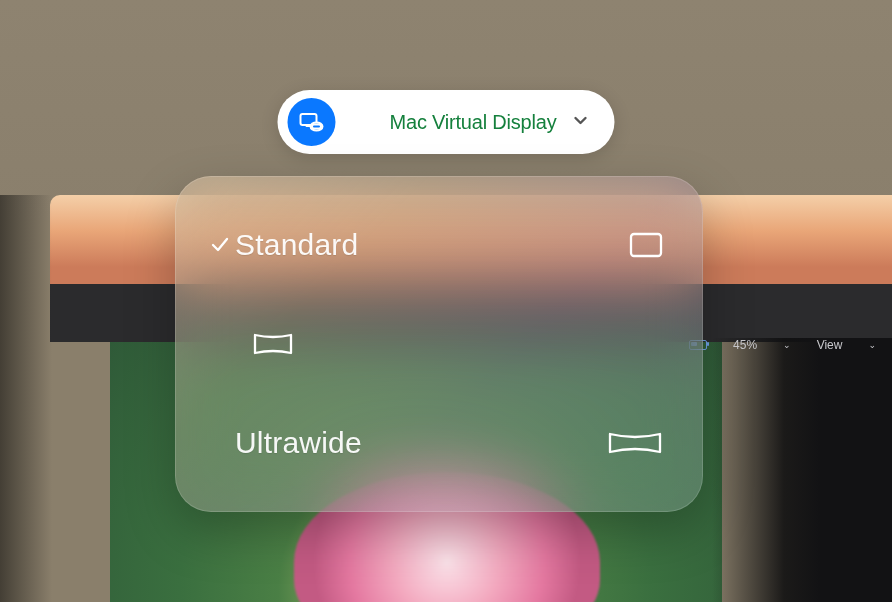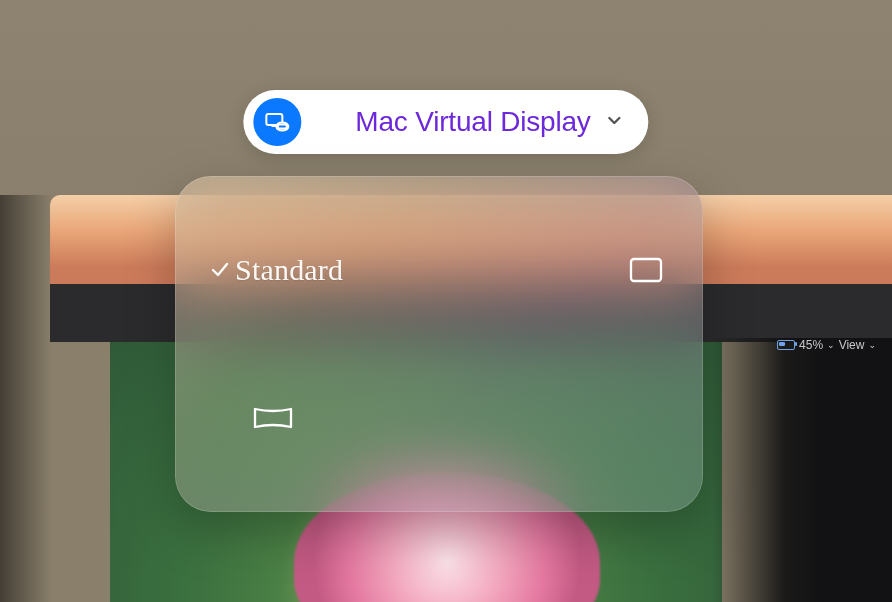--- a/index.html
+++ b/index.html
@@ -115,9 +115,9 @@
     justify-content: center;
   }
   .pill .title {
-    font-size: 28px;
+    font-size: 20px;
     font-weight: 500;
-    color: #6d28d9;
+    color: #15803d;
     letter-spacing: -0.2px;
     margin-left: 40px;
   }

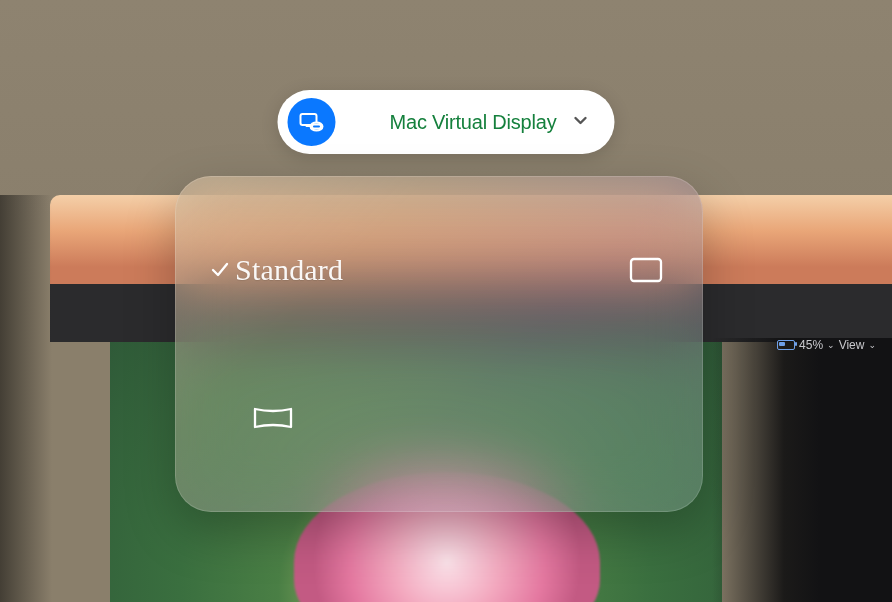--- a/index.html
+++ b/index.html
@@ -142,7 +142,6 @@
     justify-content: space-around;
     padding: 20px 40px 20px 30px;
     box-sizing: border-box;
-    font-family: Liberation Serif, serif;
   }
   .option-row {
     display: flex;

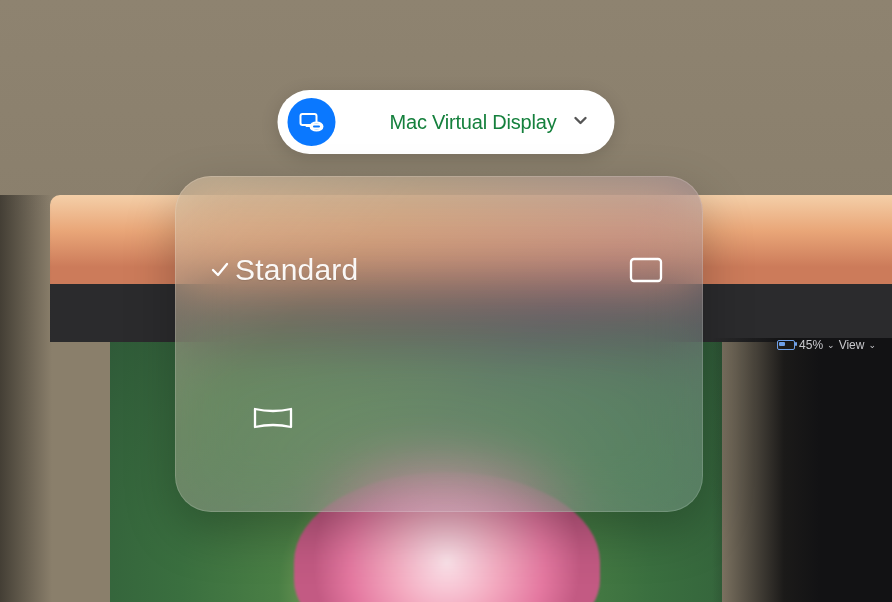--- a/index.html
+++ b/index.html
@@ -65,7 +65,7 @@
     font-size: 12px;
     display: flex;
     align-items: center;
-    gap: 4px;
+    gap: 26px;
   }
   .status-right .battery-icon {
     display: inline-block;

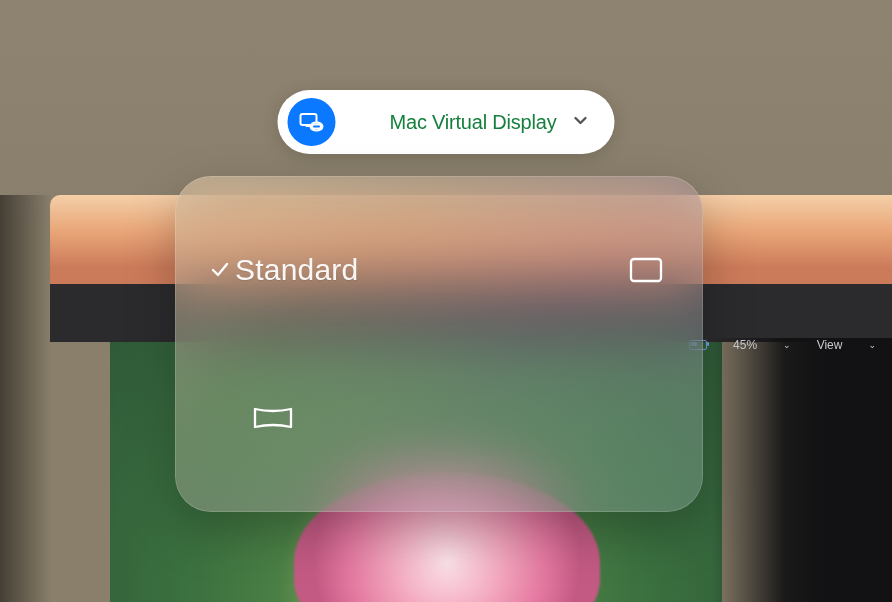--- a/index.html
+++ b/index.html
@@ -230,6 +230,15 @@
     </span>
   </div>
 
+  <div class="option-row">
+    <span class="check-slot"></span>
+    <span class="option-label">Ultrawide</span>
+    <span class="aspect-icon">
+      <svg width="56" height="24" viewBox="0 0 56 24">
+        <path d="M3 3 Q28 9 53 3 L53 21 Q28 15 3 21 Z" stroke="white" stroke-width="2.3" fill="none" stroke-linejoin="round"></path>
+      </svg>
+    </span>
+  </div>
 
 </div>
 

